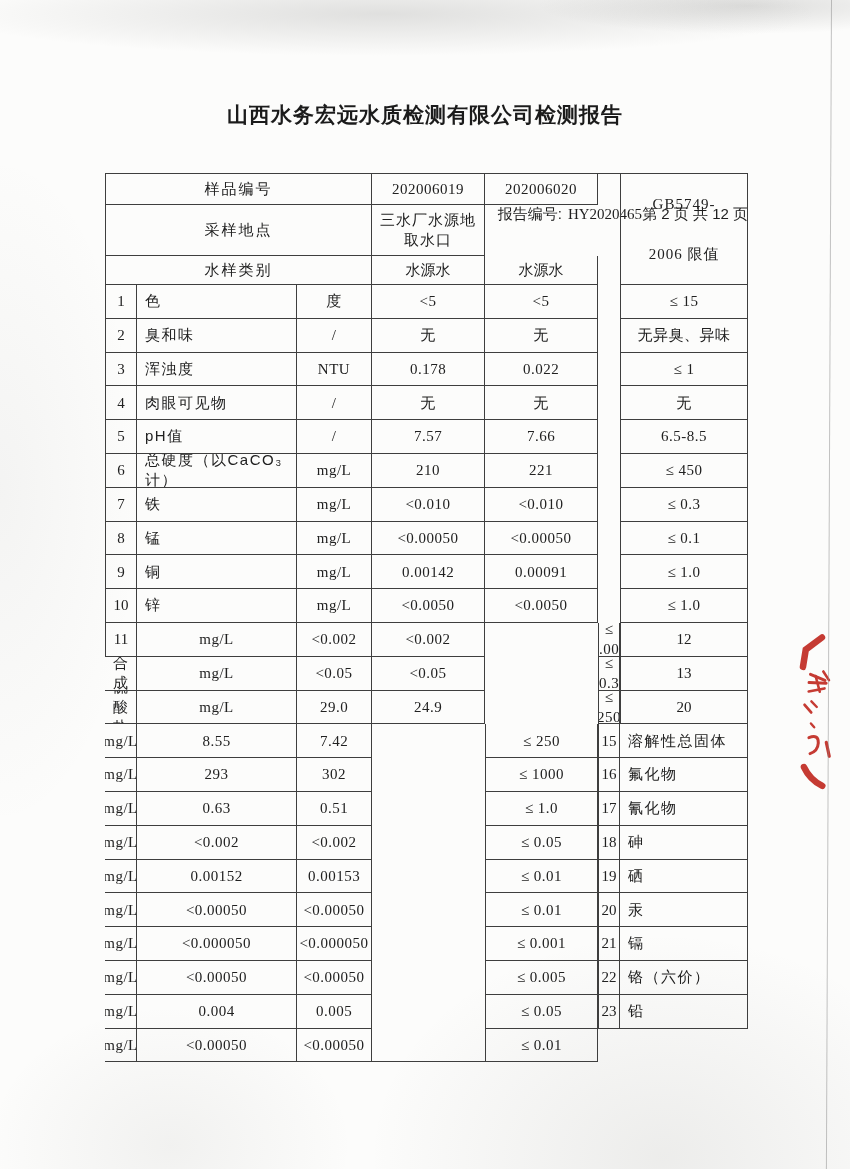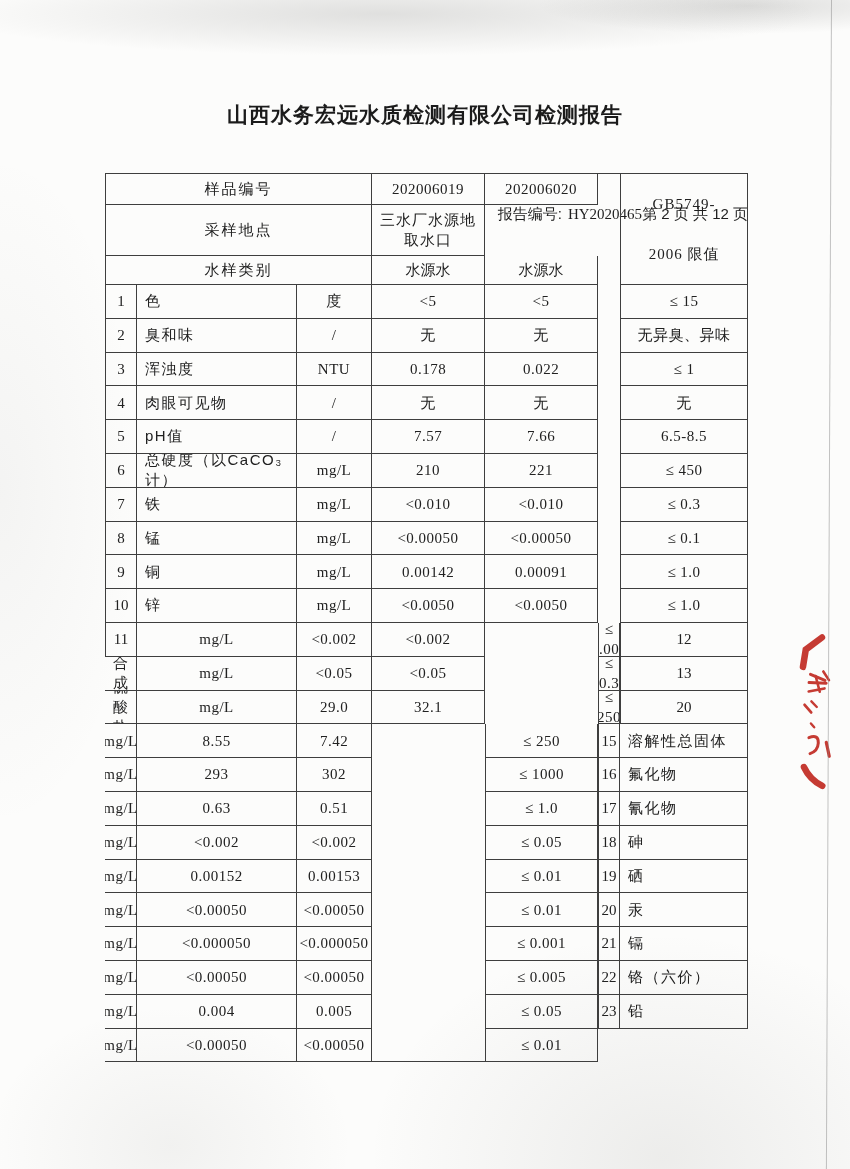--- a/index.html
+++ b/index.html
@@ -191,7 +191,7 @@
   <div class="c name">硫酸盐</div>
   <div class="c val">mg/L</div>
   <div class="c val">29.0</div>
-  <div class="c val">32.1</div>
+  <div class="c val">24.9</div>
   <div class="gapcell"></div>
   <div class="c val bl">≤ 250</div>
 

